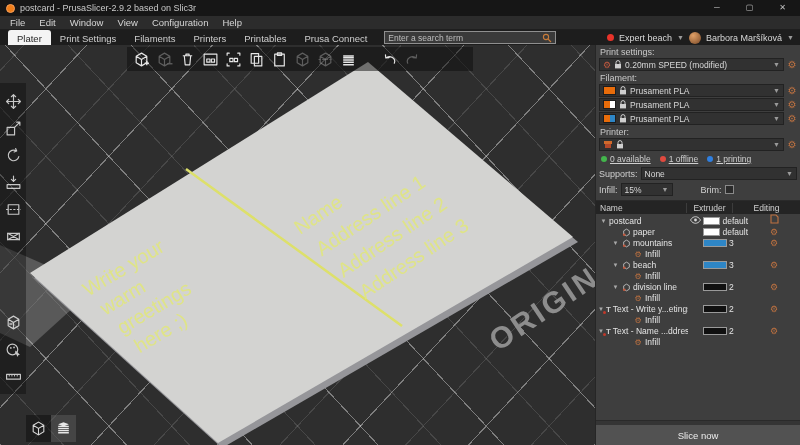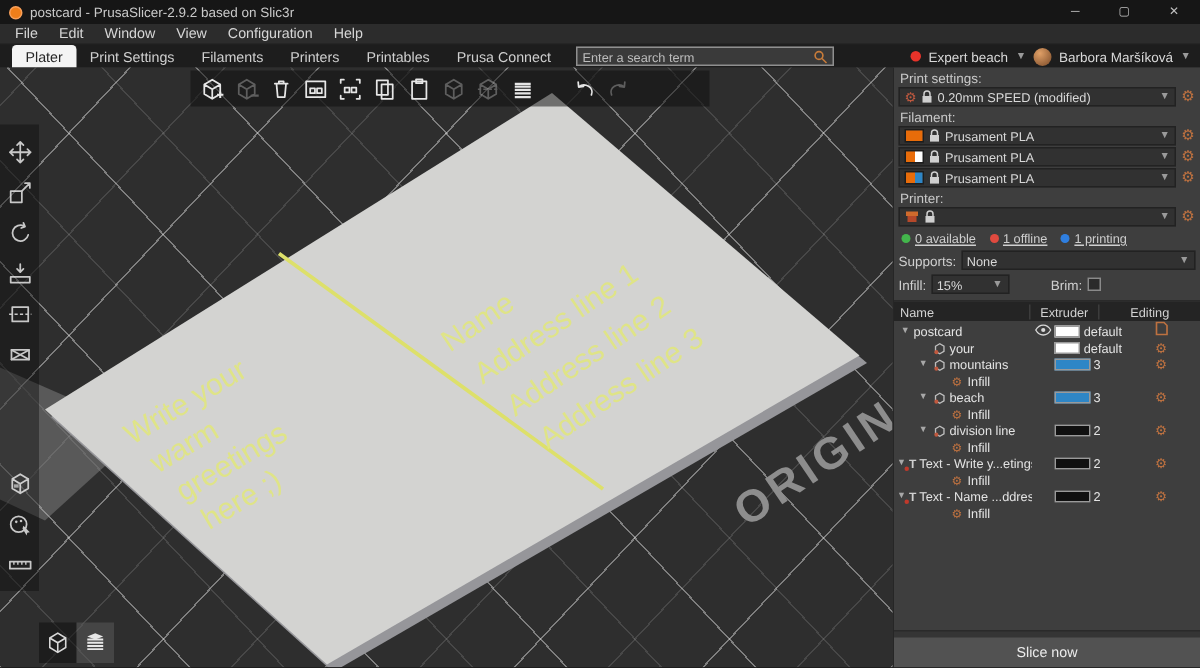--- a/index.html
+++ b/index.html
@@ -464,7 +464,7 @@
                     <circle cx="4" cy="12" r="2.4" fill="#c0593f"></circle>
                   </svg>
                 </span>
-                <span>your</span>
+                <span>paper</span>
               </span>
               <span class="t-eye"></span>
               <span class="t-ext">

